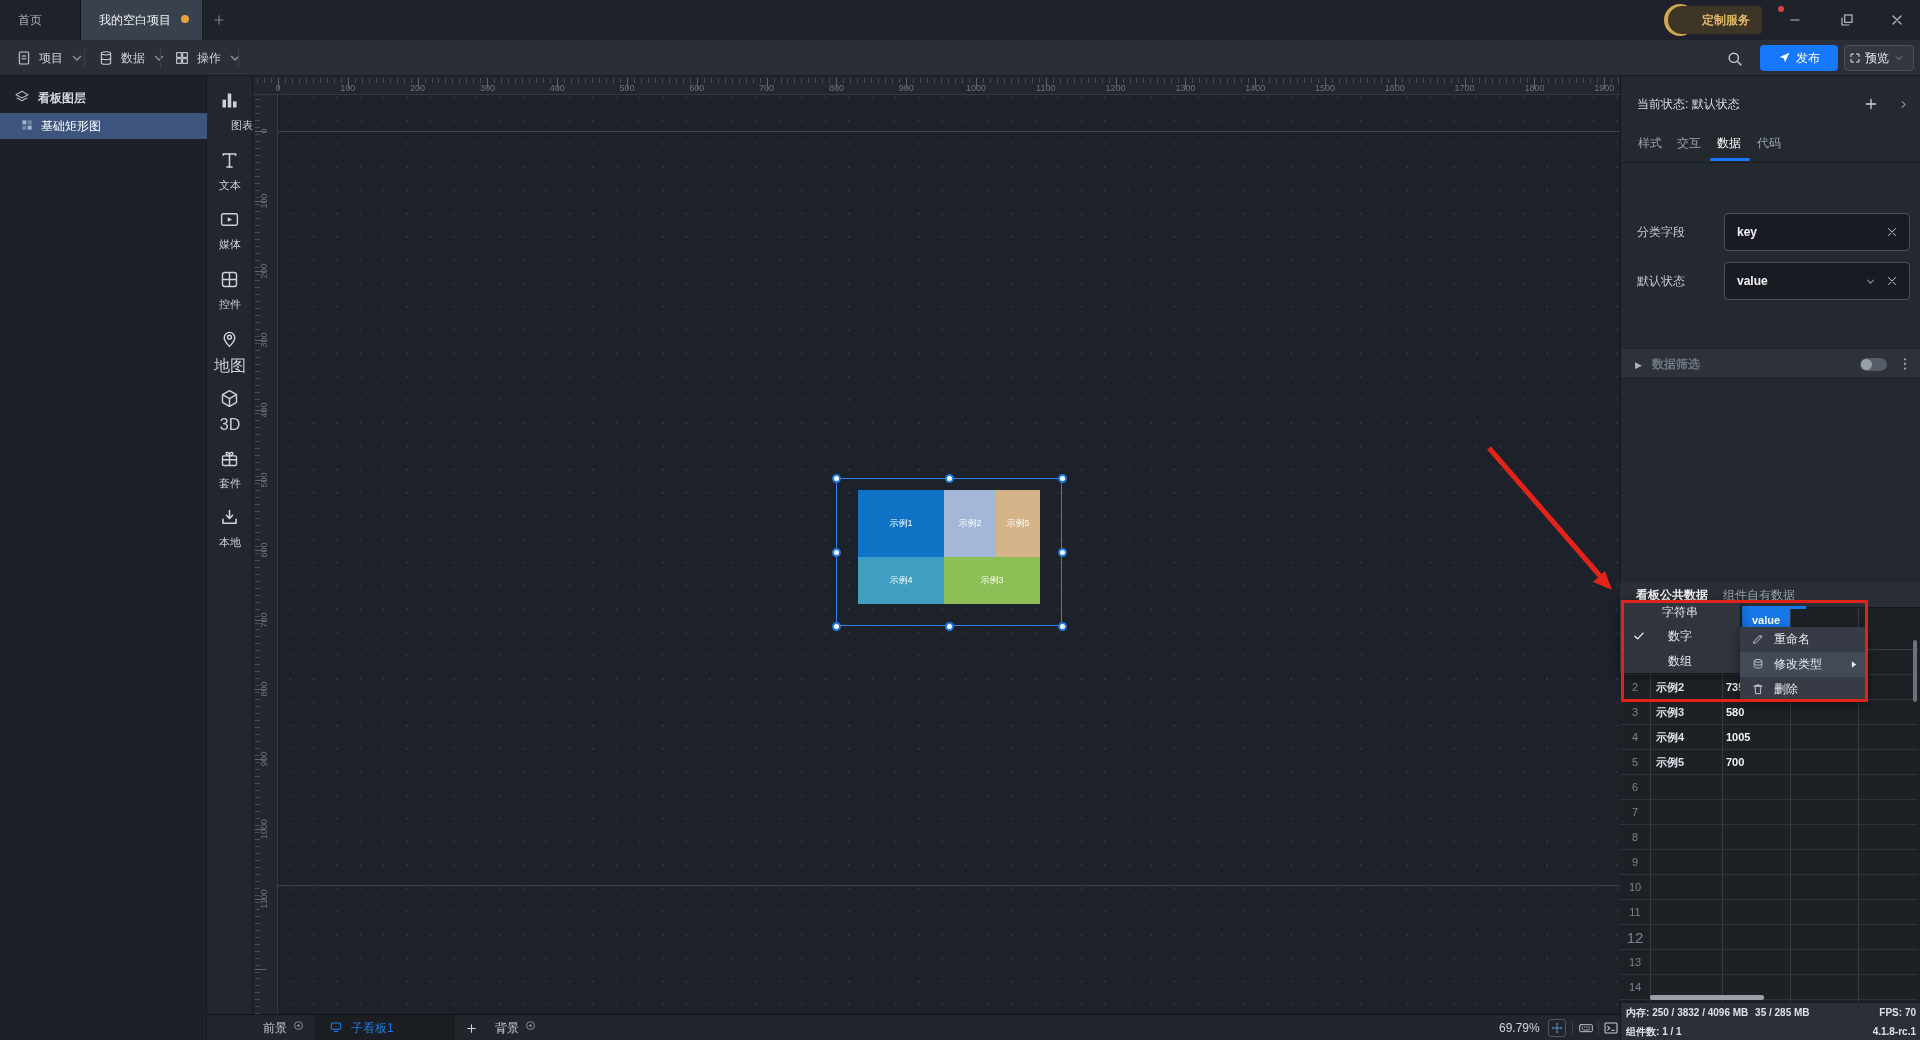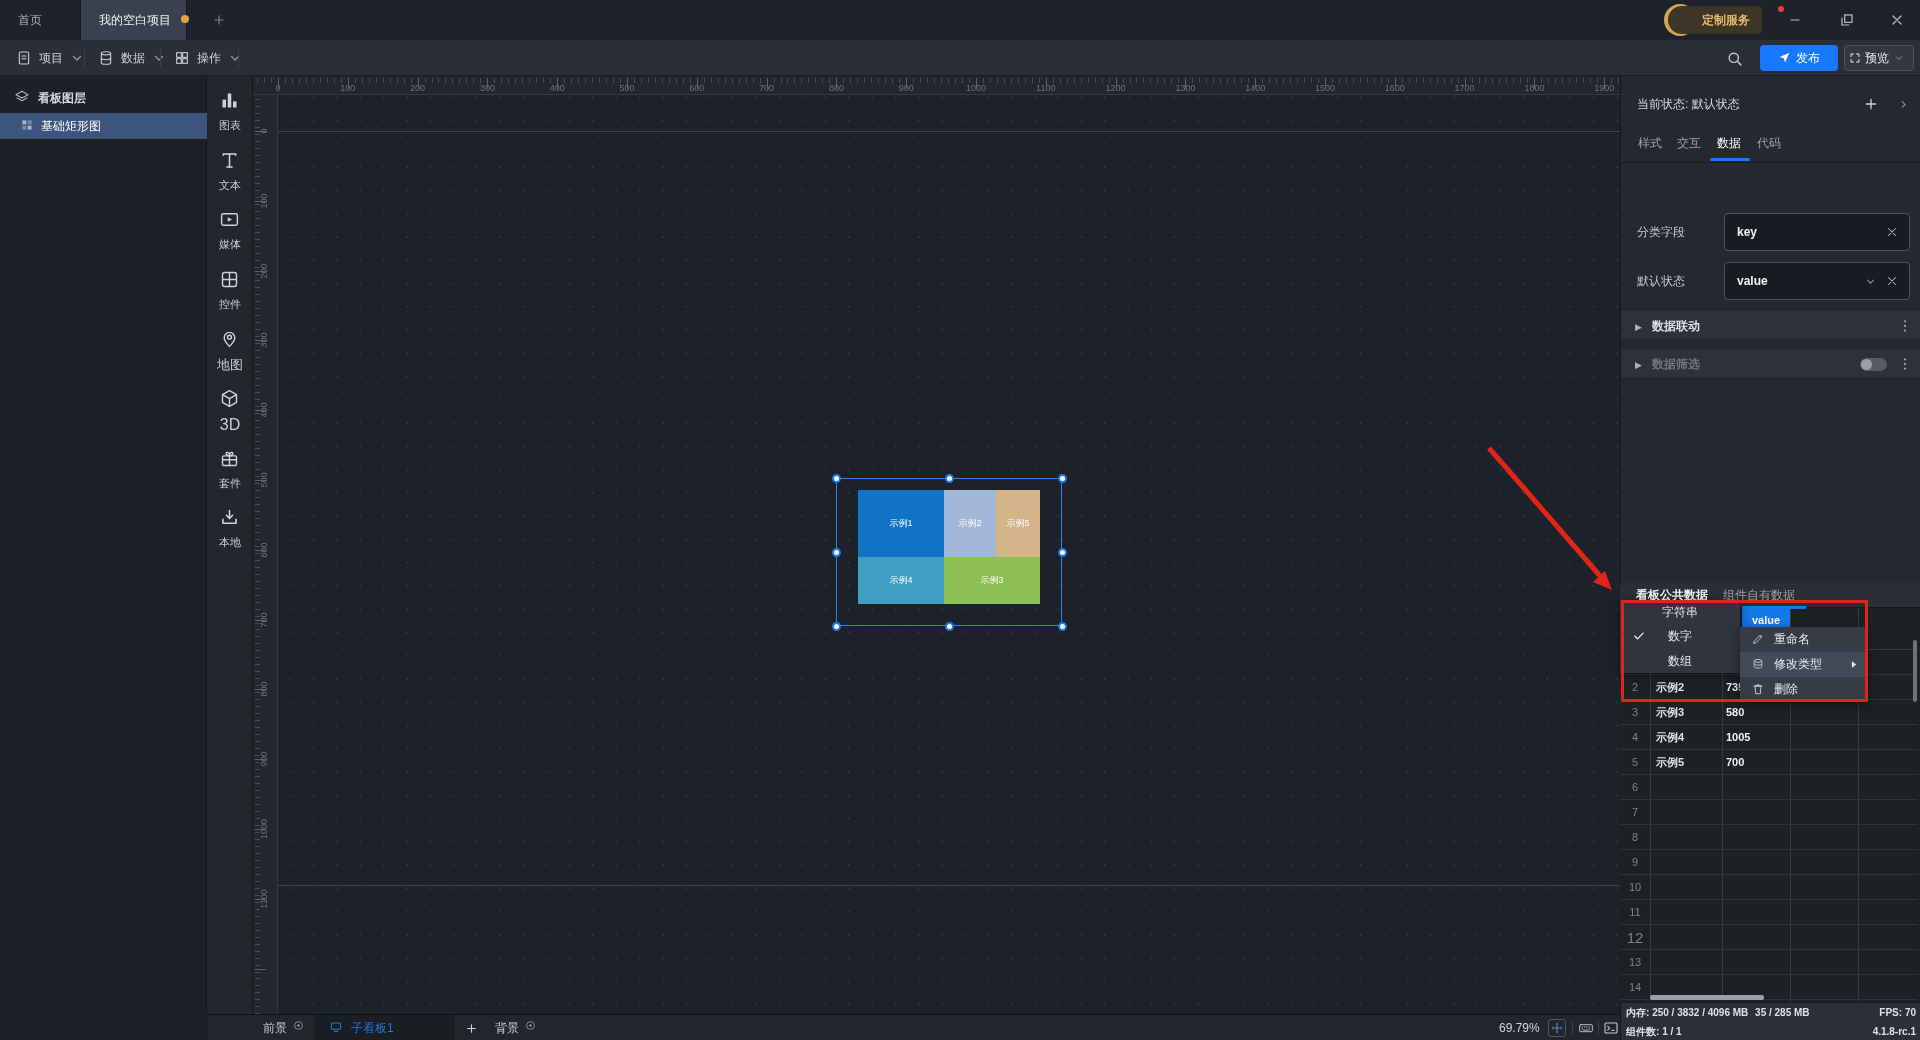--- a/index.html
+++ b/index.html
@@ -146,7 +146,7 @@
     <div class="abs proj-tab txt" style="left:0;width:81px;">
       <span>首页</span>
     </div>
-    <div class="abs proj-tab active txt" style="left:81px;width:106px;">
+    <div class="abs proj-tab active txt" style="left:81px;width:122px;">
       <span>我的空白项目</span><span class="mod-dot"></span>
     </div>
     <span class="abs icon" style="left:212px;top:13px;width:14px;height:14px;color:#7a8089;">

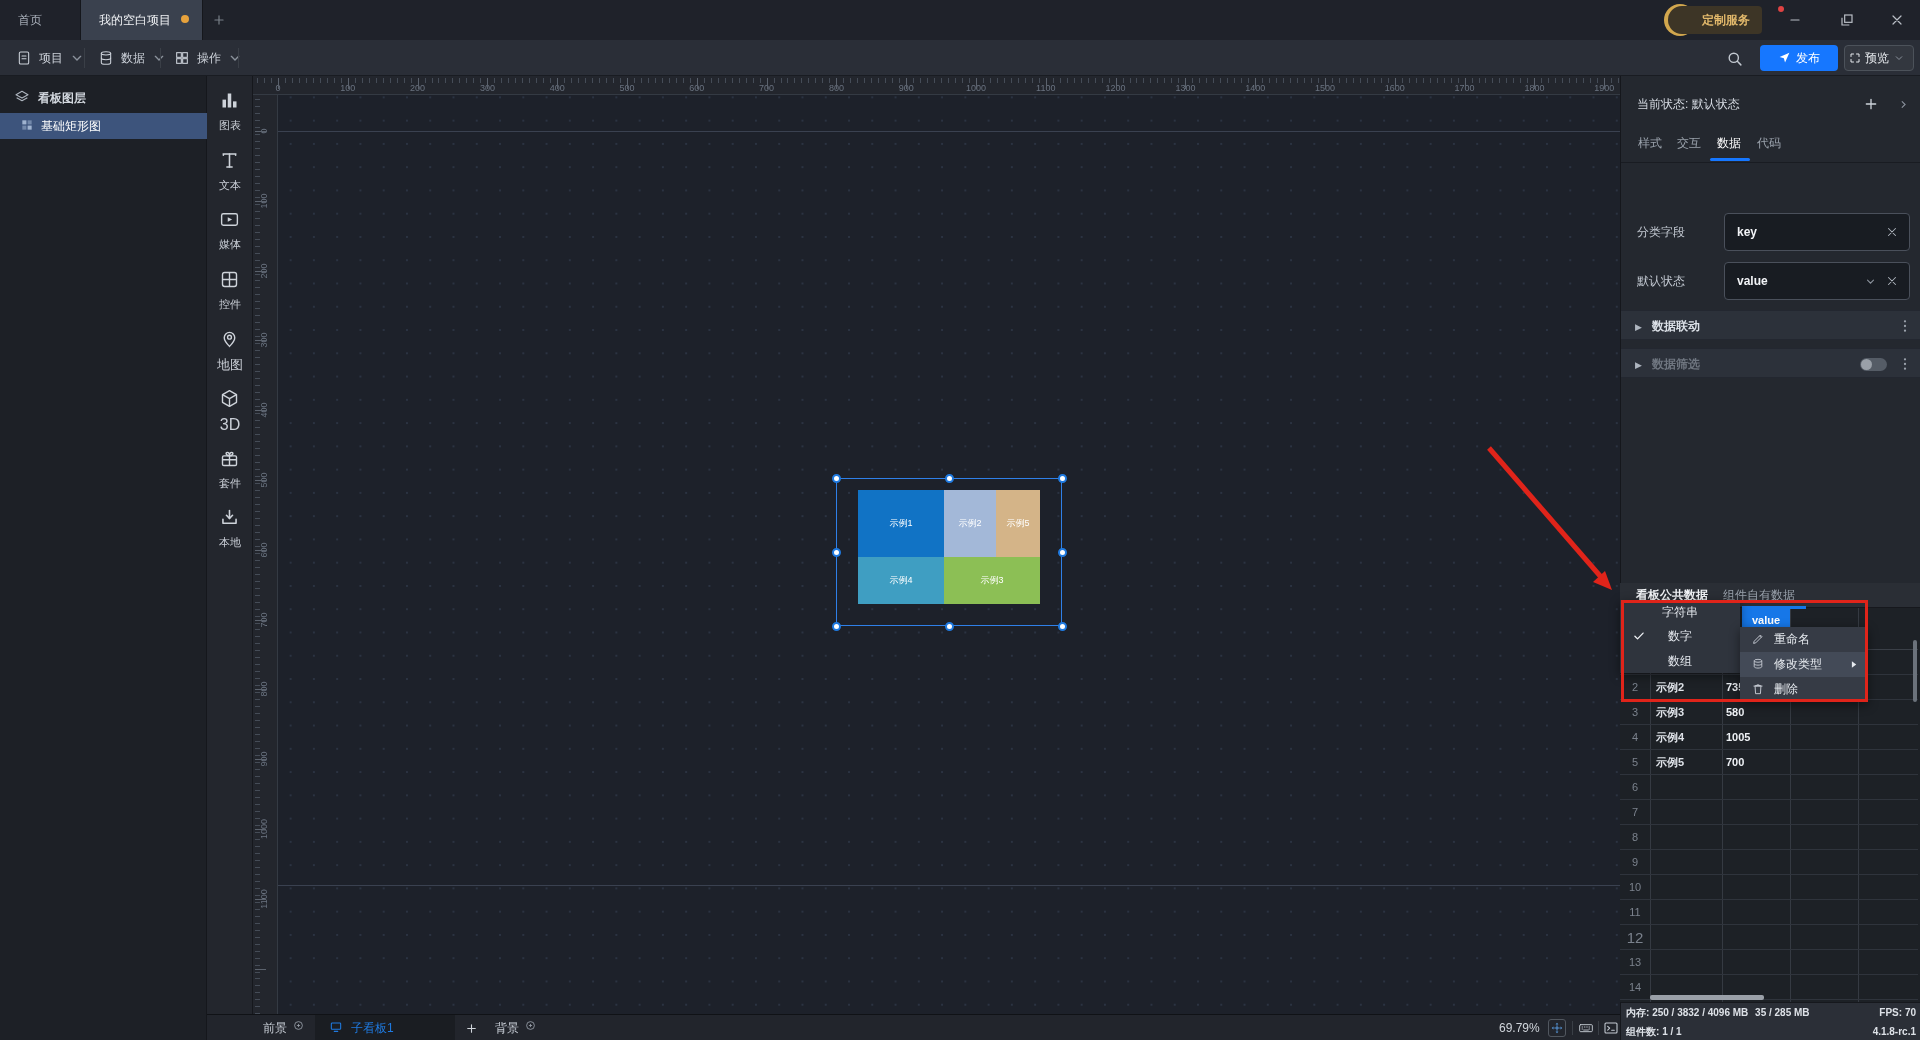--- a/index.html
+++ b/index.html
@@ -258,7 +258,7 @@
             <rect x="16" y="13" width="4" height="7" fill="currentColor"></rect>
           </svg>
         </span>
-        <div class="strip-label abs" style="position: absolute; left: 0px; top: 27px; width: 46px; text-align: center; font-size: 11px;">图表</div>
+        <div class="strip-label abs" style="position: absolute; left: 0px; top: 27px; width: 46px; text-align: right; font-size: 11px;">图表</div>
       </div>
       <div class="strip-item abs" style="position: absolute; left: 0px; top: 71.6px; width: 46px; height: 52px; cursor: pointer;">
         <span class="icon abs" style="position: absolute; left: 12px; top: 2px; width: 21px; height: 21px; color: rgb(206, 211, 218);">

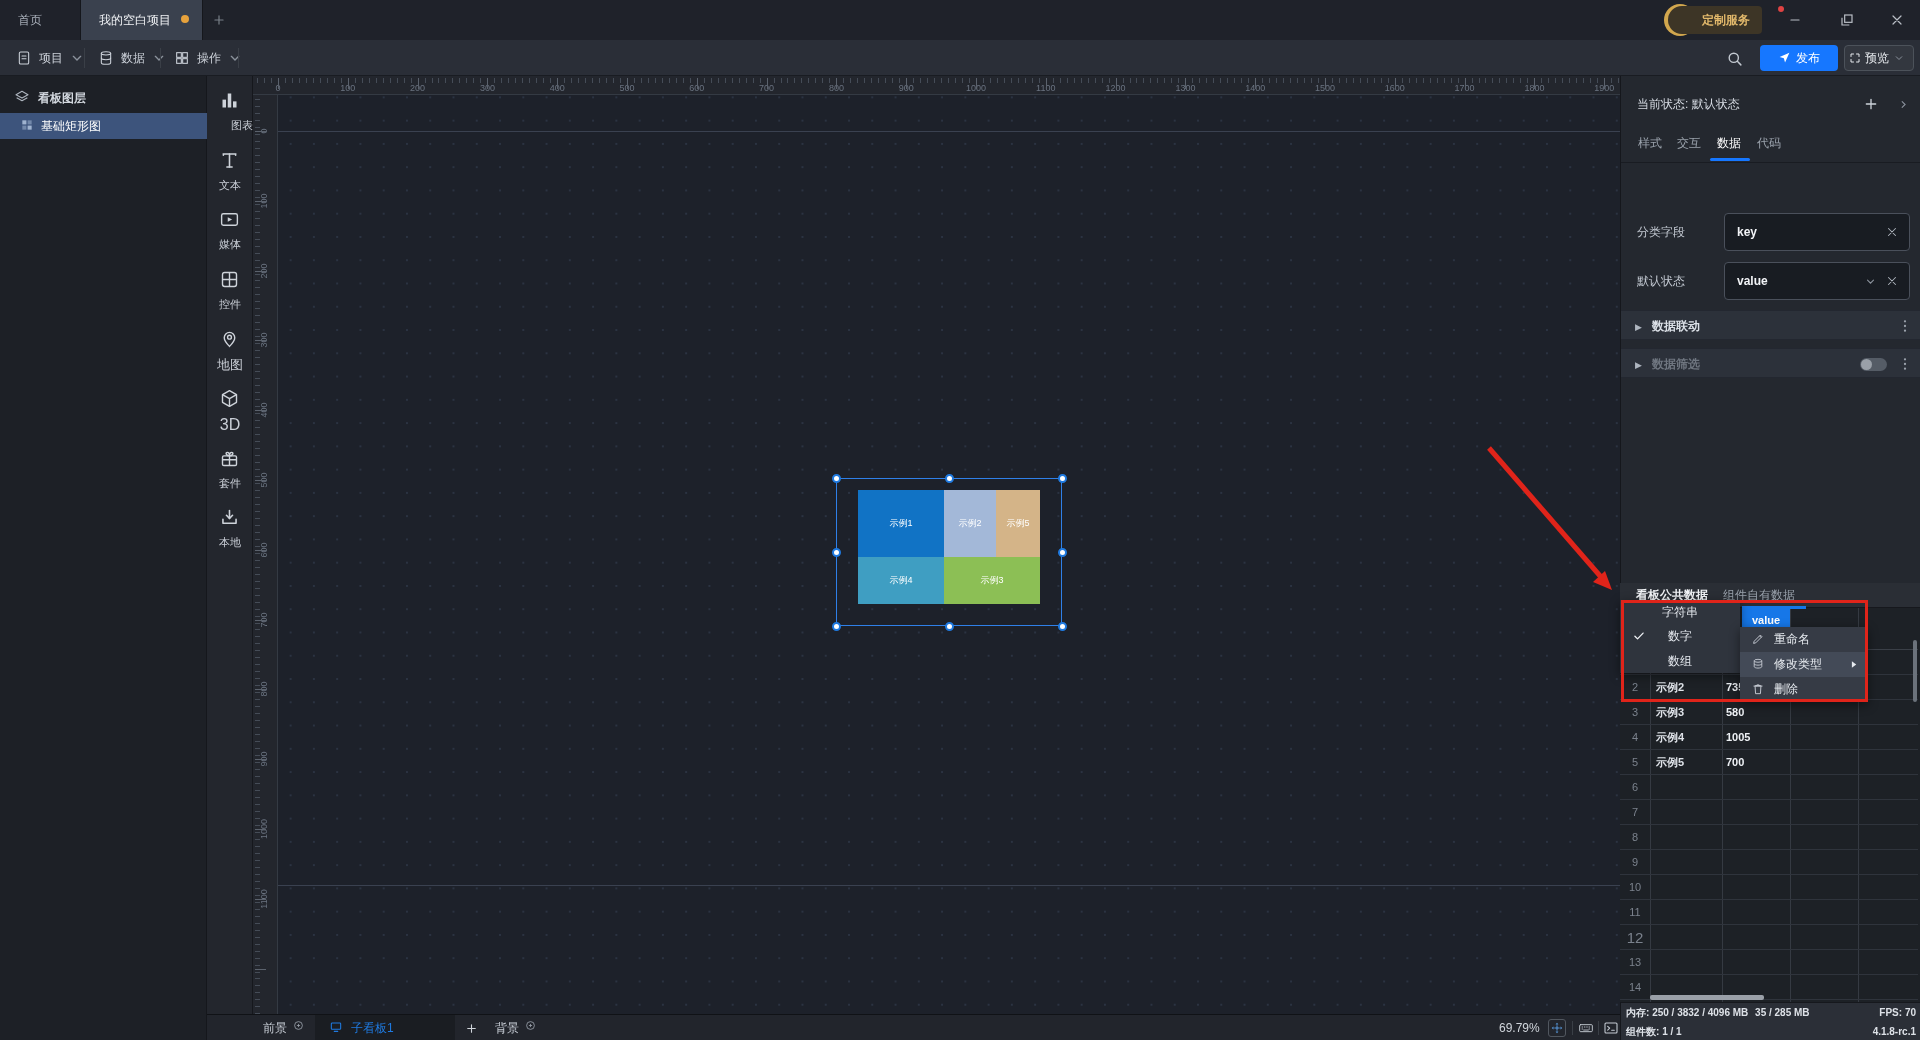--- a/index.html
+++ b/index.html
@@ -488,16 +488,6 @@
         </span>
     </div>
 
-    <div class="abs section-row txt" style="top:234px;">
-      <span class="tri">▶</span><span style="font-weight:bold;color:#dbe0e7;">数据联动</span>
-      <span class="icon kebab">
-          <svg viewBox="0 0 24 24">
-            <circle cx="12" cy="5" r="1.7" fill="currentColor"></circle>
-            <circle cx="12" cy="12" r="1.7" fill="currentColor"></circle>
-            <circle cx="12" cy="19" r="1.7" fill="currentColor"></circle>
-          </svg>
-        </span>
-    </div>
 
     <div class="abs section-row txt" style="top:272px;">
       <span class="tri dim">▶</span><span class="dim" style="font-weight:bold;">数据筛选</span>

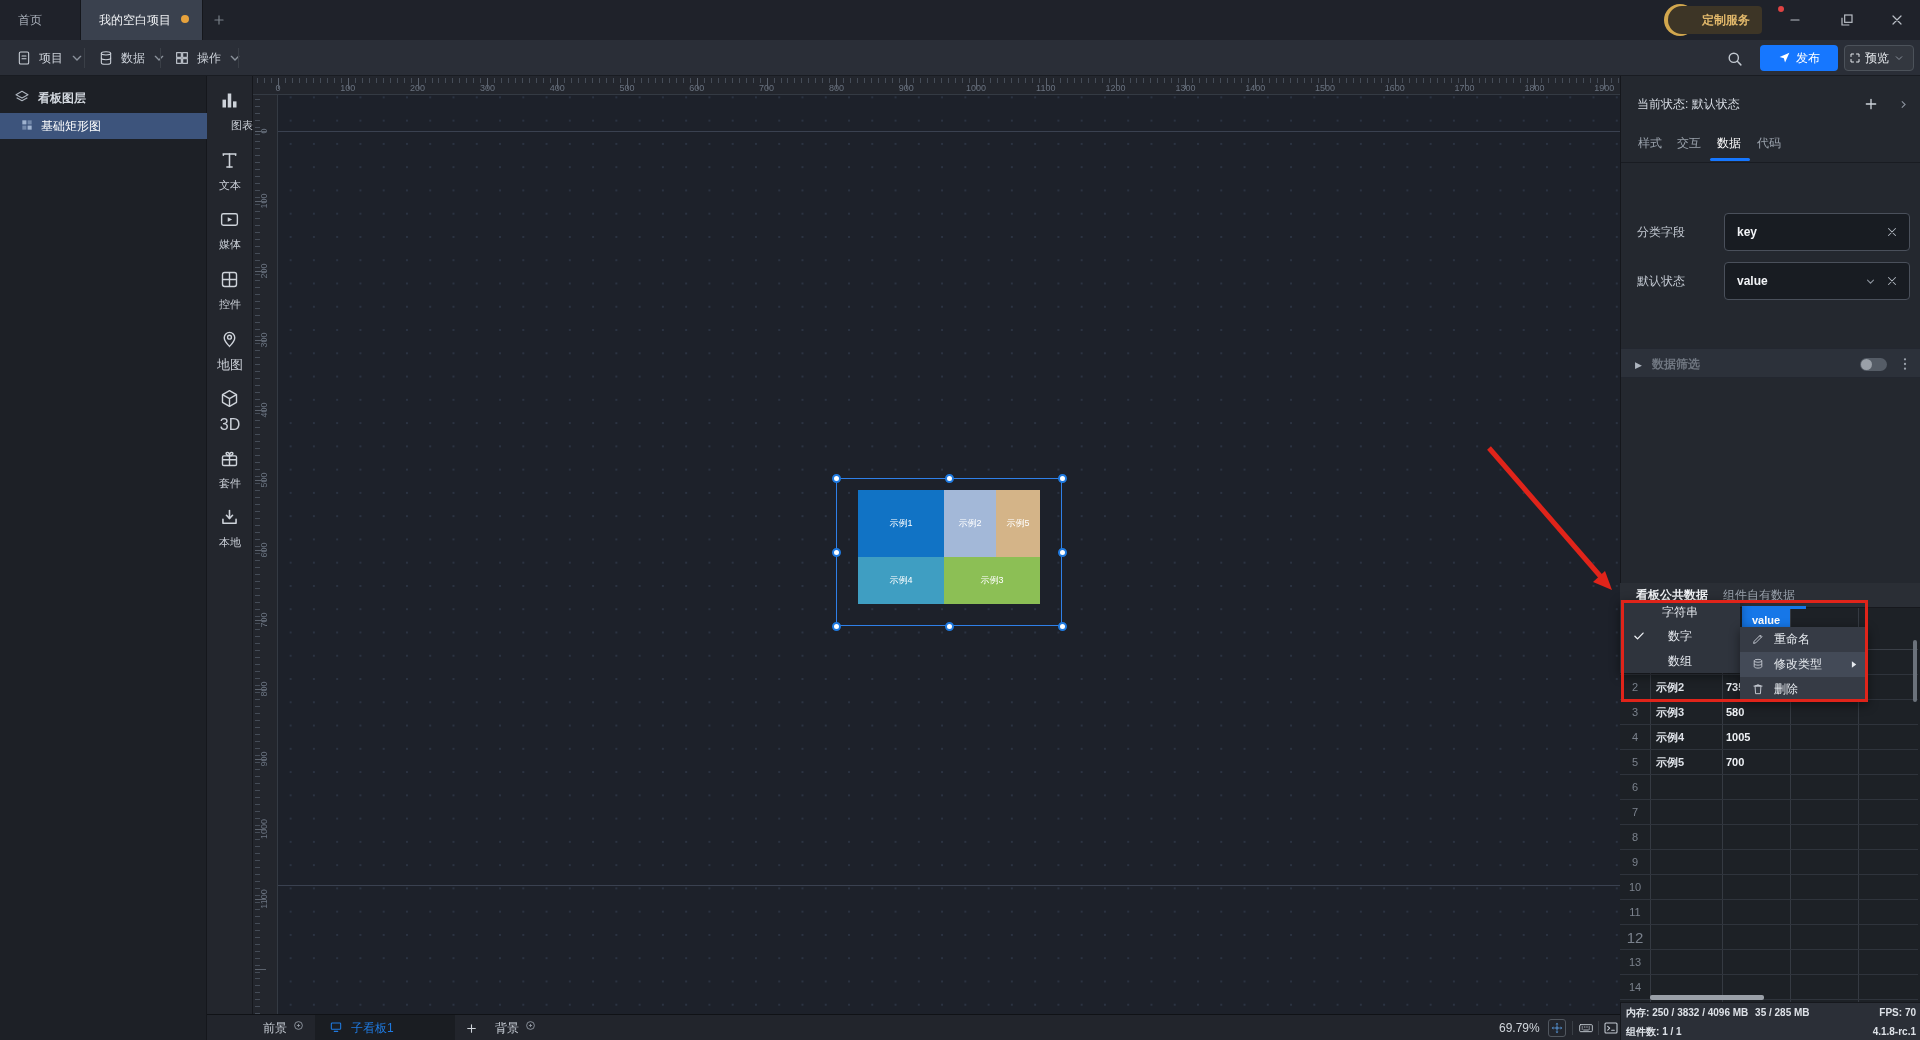--- a/index.html
+++ b/index.html
@@ -295,7 +295,7 @@
             <circle cx="12" cy="10.5" r="2.2"></circle>
           </svg>
         </span>
-        <div class="strip-label abs" style="position: absolute; left: 0px; top: 27px; width: 46px; text-align: center; font-size: 13px;">地图</div>
+        <div class="strip-label abs" style="position: absolute; left: 0px; top: 27px; width: 46px; text-align: center; font-size: 16px;">地图</div>
       </div>
       <div class="strip-item abs" style="position: absolute; left: 0px; top: 310px; width: 46px; height: 52px; cursor: pointer;">
         <span class="icon abs" style="position: absolute; left: 12px; top: 2px; width: 21px; height: 21px; color: rgb(206, 211, 218);">

